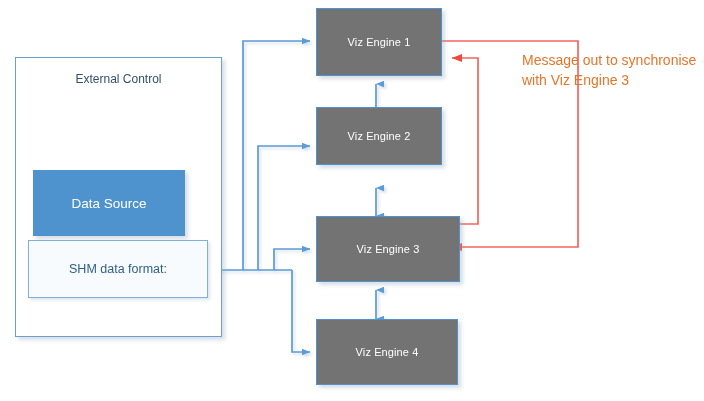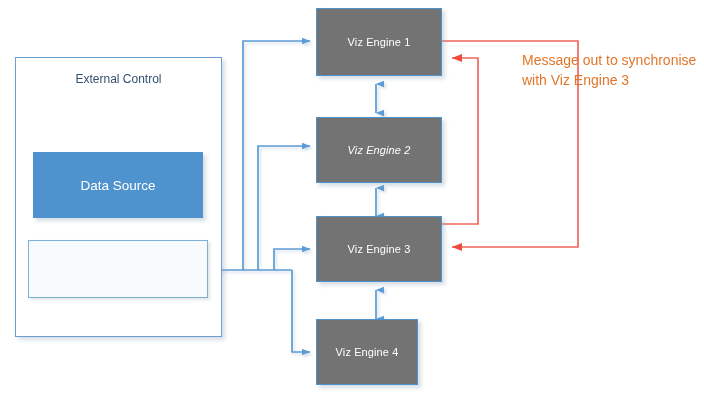--- a/index.html
+++ b/index.html
@@ -146,7 +146,7 @@
     <span>Viz Engine 1</span>
   </div>
 
-  <div class="node engine" style="left:316px; top:117px; width:126px; height:66px;font-style:italic;">
+  <div class="node engine" style="left:316px; top:107px; width:126px; height:58px;">
     <span>Viz Engine 2</span>
   </div>
 

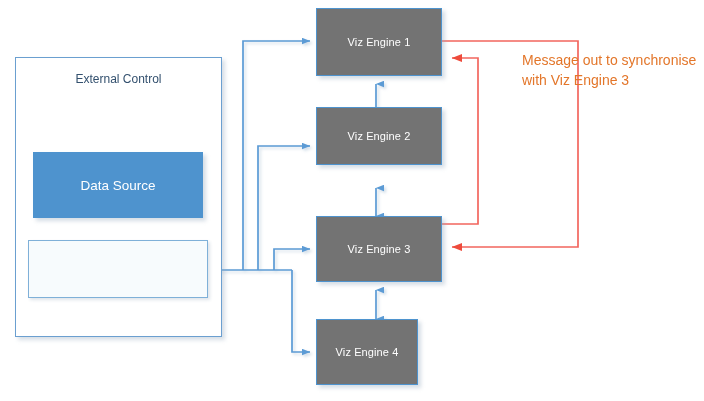--- a/index.html
+++ b/index.html
@@ -135,7 +135,7 @@
     <div class="container-title">External Control</div>
   </div>
 
-  <div class="node datasource" style="left:33px; top:152px; width:170px; height:66px;">
+  <div class="node datasource" style="left:33px; top:170px; width:152px; height:66px;">
     <span>Data Source</span>
   </div>
 

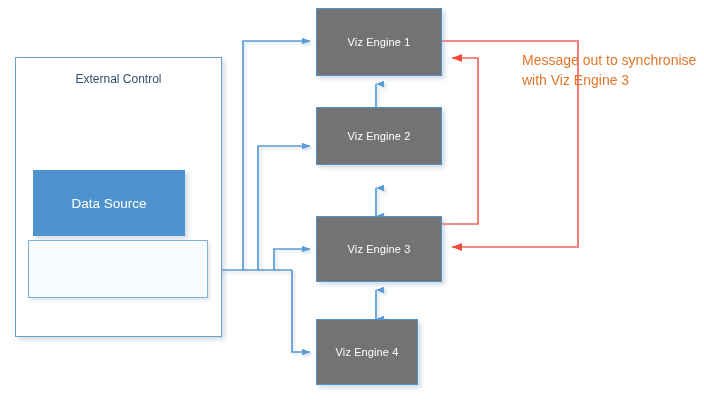--- a/index.html
+++ b/index.html
@@ -150,7 +150,7 @@
     <span>Viz Engine 2</span>
   </div>
 
-  <div class="node engine" style="left:316px; top:216px; width:126px; height:66px;">
+  <div class="node engine" style="left:316px; top:216px; width:144px; height:66px;">
     <span>Viz Engine 3</span>
   </div>
 

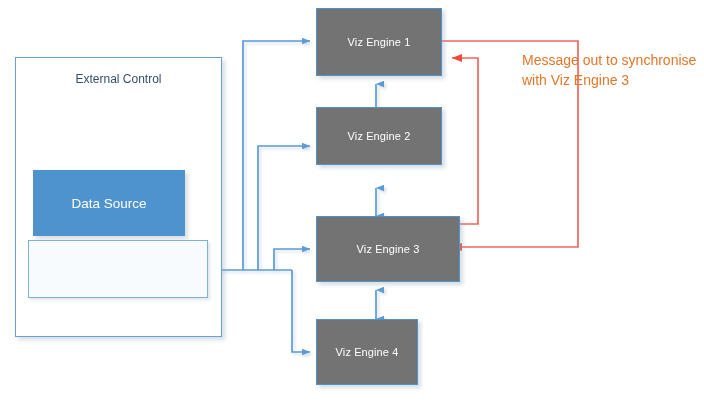--- a/index.html
+++ b/index.html
@@ -140,6 +140,7 @@
   </div>
 
   <div class="node shm" style="left:28px; top:240px; width:180px; height:58px;">
+    <span>SHM data format:</span>
   </div>
 
   <div class="node engine" style="left:316px; top:8px; width:126px; height:68px;">

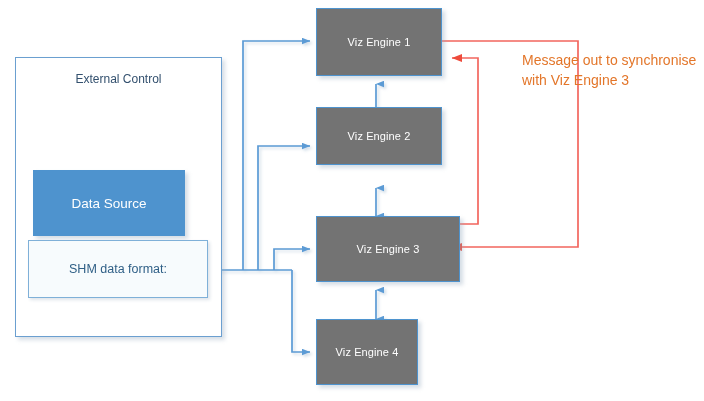--- a/index.html
+++ b/index.html
@@ -155,7 +155,7 @@
     <span>Viz Engine 3</span>
   </div>
 
-  <div class="node engine" style="left:316px; top:319px; width:102px; height:66px;">
+  <div class="node engine" style="left:316px; top:319px; width:142px; height:66px;">
     <span>Viz Engine 4</span>
   </div>
 

